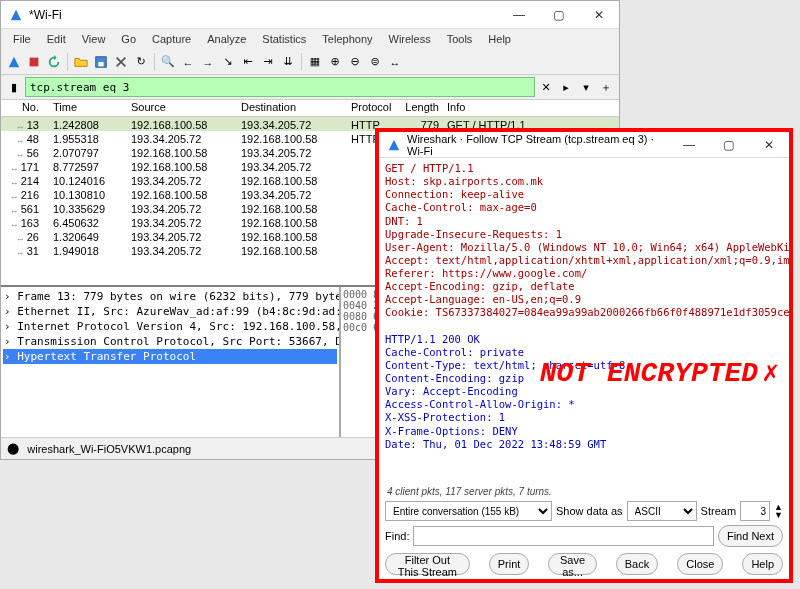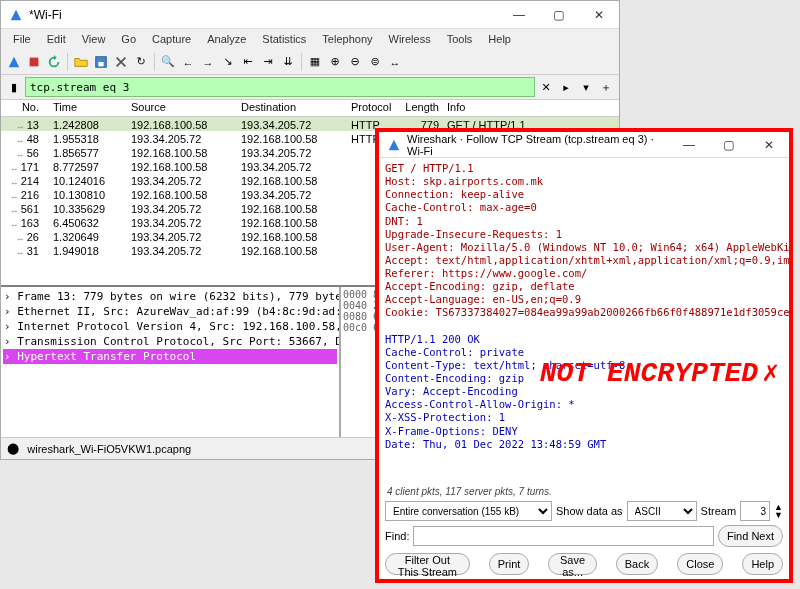--- a/index.html
+++ b/index.html
@@ -168,7 +168,7 @@
       </div>
       <div class="pkt-row">
         <div class="col-no">56</div>
-        <div class="col-time">1.856577</div>
+        <div class="col-time">2.070797</div>
         <div class="col-src">192.168.100.58</div>
         <div class="col-dst">193.34.205.72</div>
         <div class="col-proto"></div>

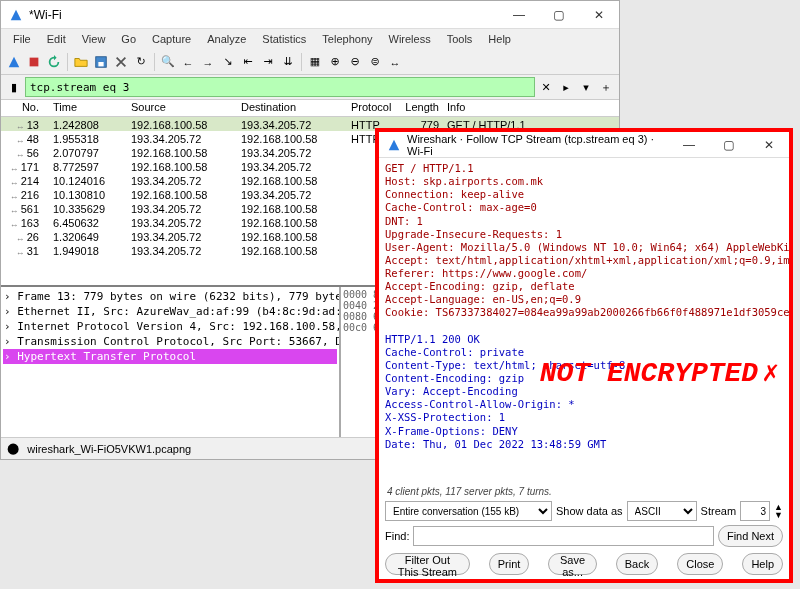--- a/index.html
+++ b/index.html
@@ -34,7 +34,7 @@
 .detail-pane { flex: 1; display: flex; border-top: 2px solid #808080; min-height:0; }
 .tree-pane { width: 55%; background: #fff; overflow: auto; font-family: monospace; font-size: 11px; padding: 2px; border-right:2px solid #aaa; }
 .tree-pane .node { white-space: nowrap; padding: 1px; }
-.tree-pane .node.sel { background: #d946ef; color: #fff; }
+.tree-pane .node.sel { background: #3b82f6; color: #fff; }
 .hex-pane { flex: 1; background: #fff; font-family: monospace; font-size: 10px; padding: 2px; color: #666; overflow: hidden; }
 .status-bar { height: 22px; display: flex; align-items: center; background: #f0f0f0; border-top: 1px solid #ccc; padding: 0 6px; gap: 8px; font-size: 11px; }
 

